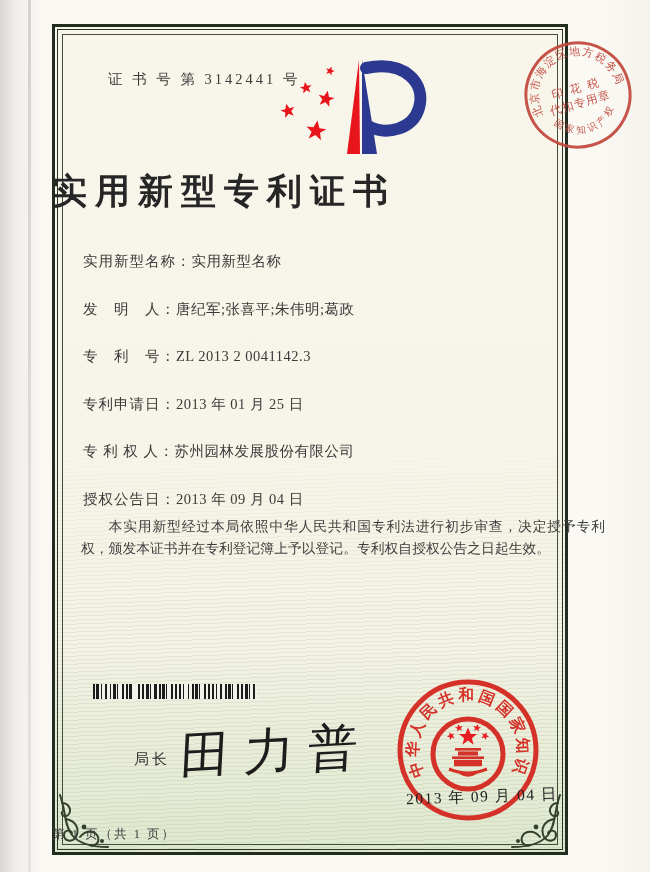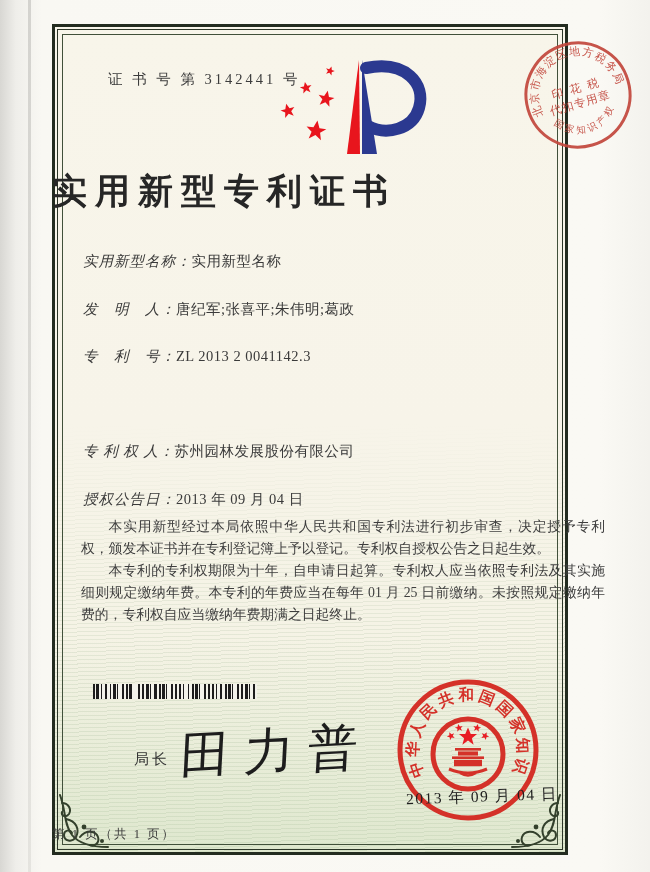--- a/index.html
+++ b/index.html
@@ -34,7 +34,7 @@
   
   .field{position:absolute;left:31px;font-size:14.5px;color:#3a3a3a;letter-spacing:.5px;white-space:nowrap;}
   .f1{top:228px}.f2{top:276px}.f3{top:323px}.f4{top:371px}.f5{top:418px}.f6{top:466px}
-  .field .lbl{letter-spacing:1px;font-style:italic;}
+  .field .lbl{letter-spacing:1px;}
   
   .paras{position:absolute;left:29px;top:492px;width:524px;font-size:13.8px;line-height:22px;color:#3e3e3e;text-align:justify;}
   .paras p{margin:0;text-indent:2em;}

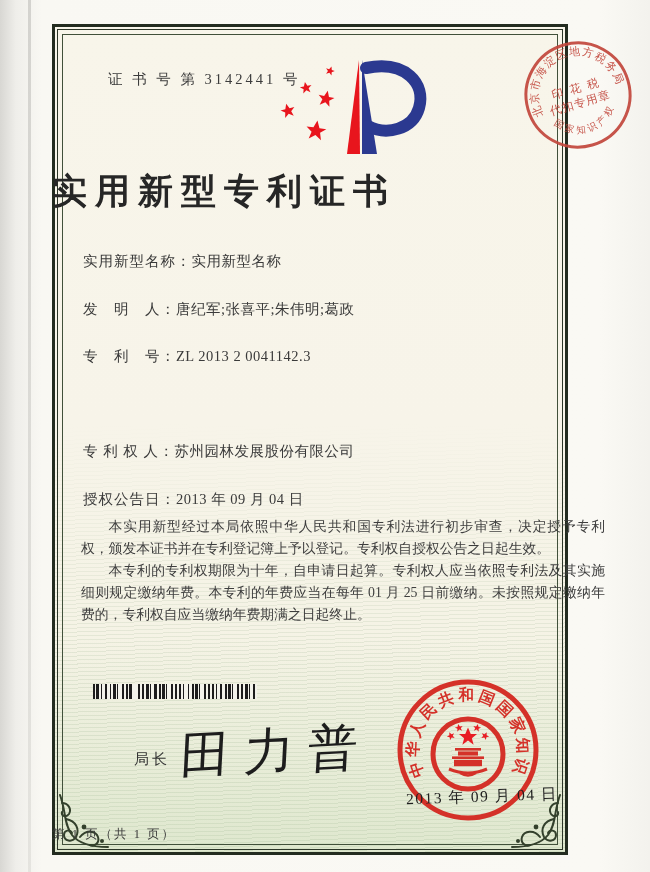--- a/index.html
+++ b/index.html
@@ -122,6 +122,7 @@
   <div class="field f1"><span class="lbl">实用新型名称：</span><span>实用新型名称</span></div>
   <div class="field f2"><span class="lbl">发　明　人：</span><span>唐纪军;张喜平;朱伟明;葛政</span></div>
   <div class="field f3"><span class="lbl">专　利　号：</span><span>ZL 2013 2 0041142.3</span></div>
+  <div class="field f4"><span class="lbl">专利申请日：</span><span>2013 年 01 月 25 日</span></div>
   <div class="field f5"><span class="lbl">专 利 权 人：</span><span>苏州园林发展股份有限公司</span></div>
   <div class="field f6"><span class="lbl">授权公告日：</span><span>2013 年 09 月 04 日</span></div>
 

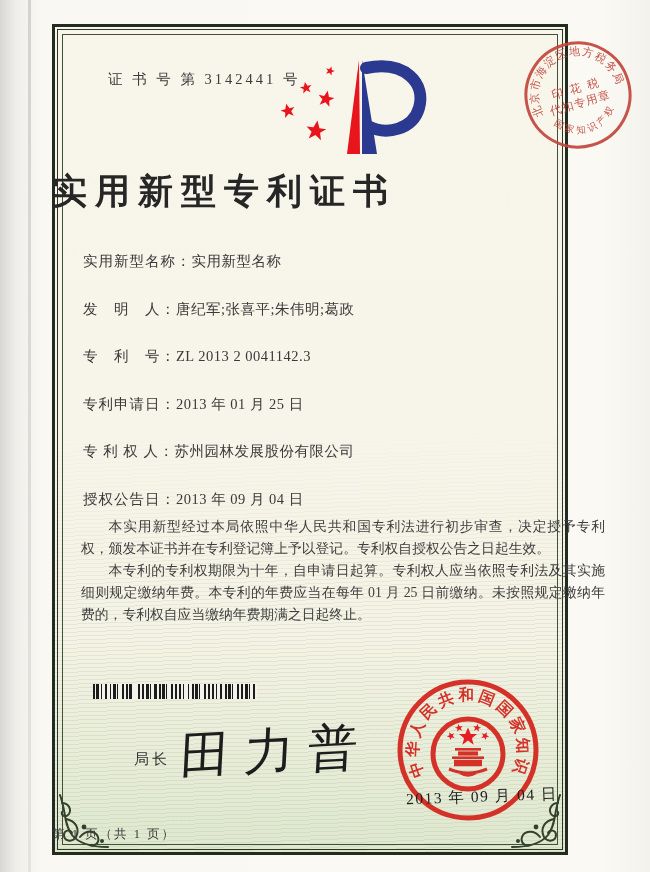--- a/index.html
+++ b/index.html
@@ -128,7 +128,6 @@
 
   <div class="paras">
     <p>本实用新型经过本局依照中华人民共和国专利法进行初步审查，决定授予专利权，颁发本证书并在专利登记簿上予以登记。专利权自授权公告之日起生效。</p>
-    <p>本专利的专利权期限为十年，自申请日起算。专利权人应当依照专利法及其实施细则规定缴纳年费。本专利的年费应当在每年 01 月 25 日前缴纳。未按照规定缴纳年费的，专利权自应当缴纳年费期满之日起终止。</p>
   </div>
 
   <div class="barcode"></div>

